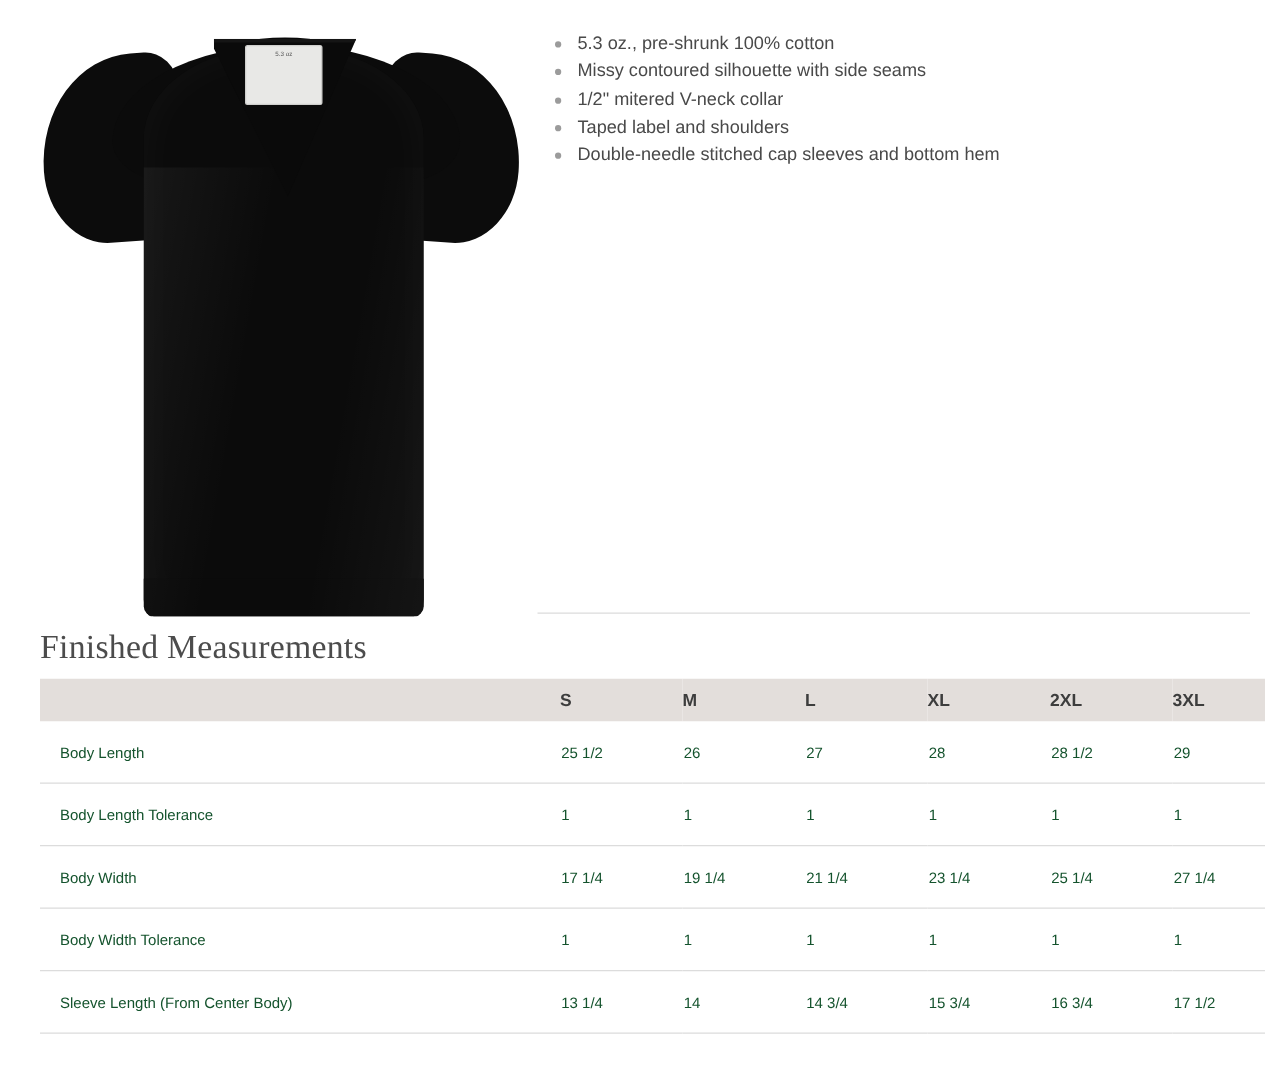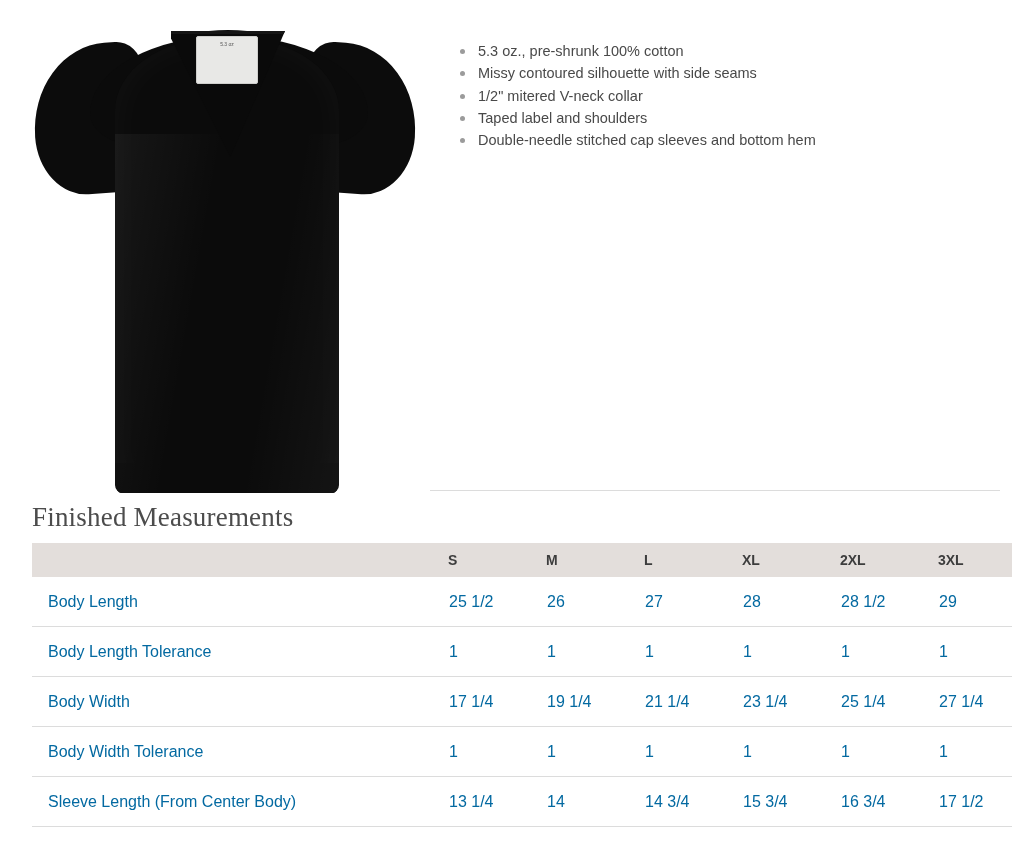--- a/index.html
+++ b/index.html
@@ -139,7 +139,7 @@
   }
   ul.feature-list {
     list-style: none;
-    margin: 16px;
+    margin: 0;
     padding: 0;
   }
   ul.feature-list li {

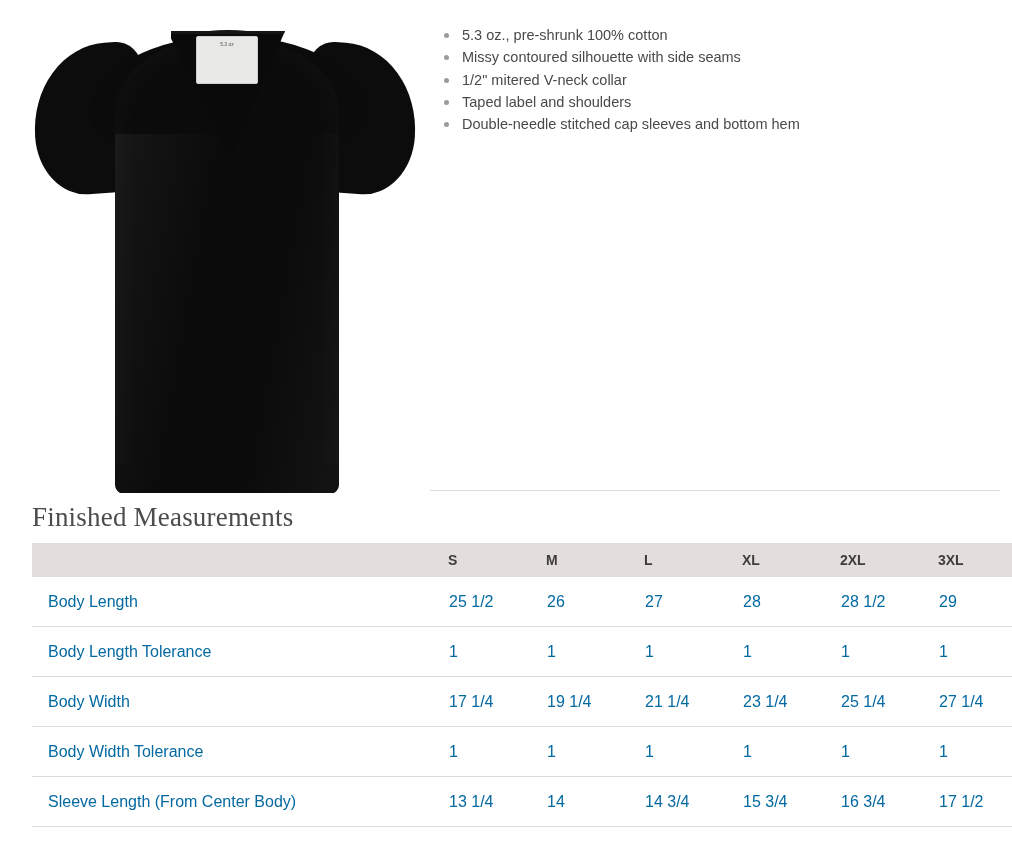--- a/index.html
+++ b/index.html
@@ -196,8 +196,8 @@
   }
   table.size-table tbody td {
     height: 47px;
-    font-size: 16px;
-    color: #0369a1;
+    font-size: 12px;
+    color: #14532d;
     border-bottom: 1px solid #dcdcdc;
     vertical-align: middle;
   }

